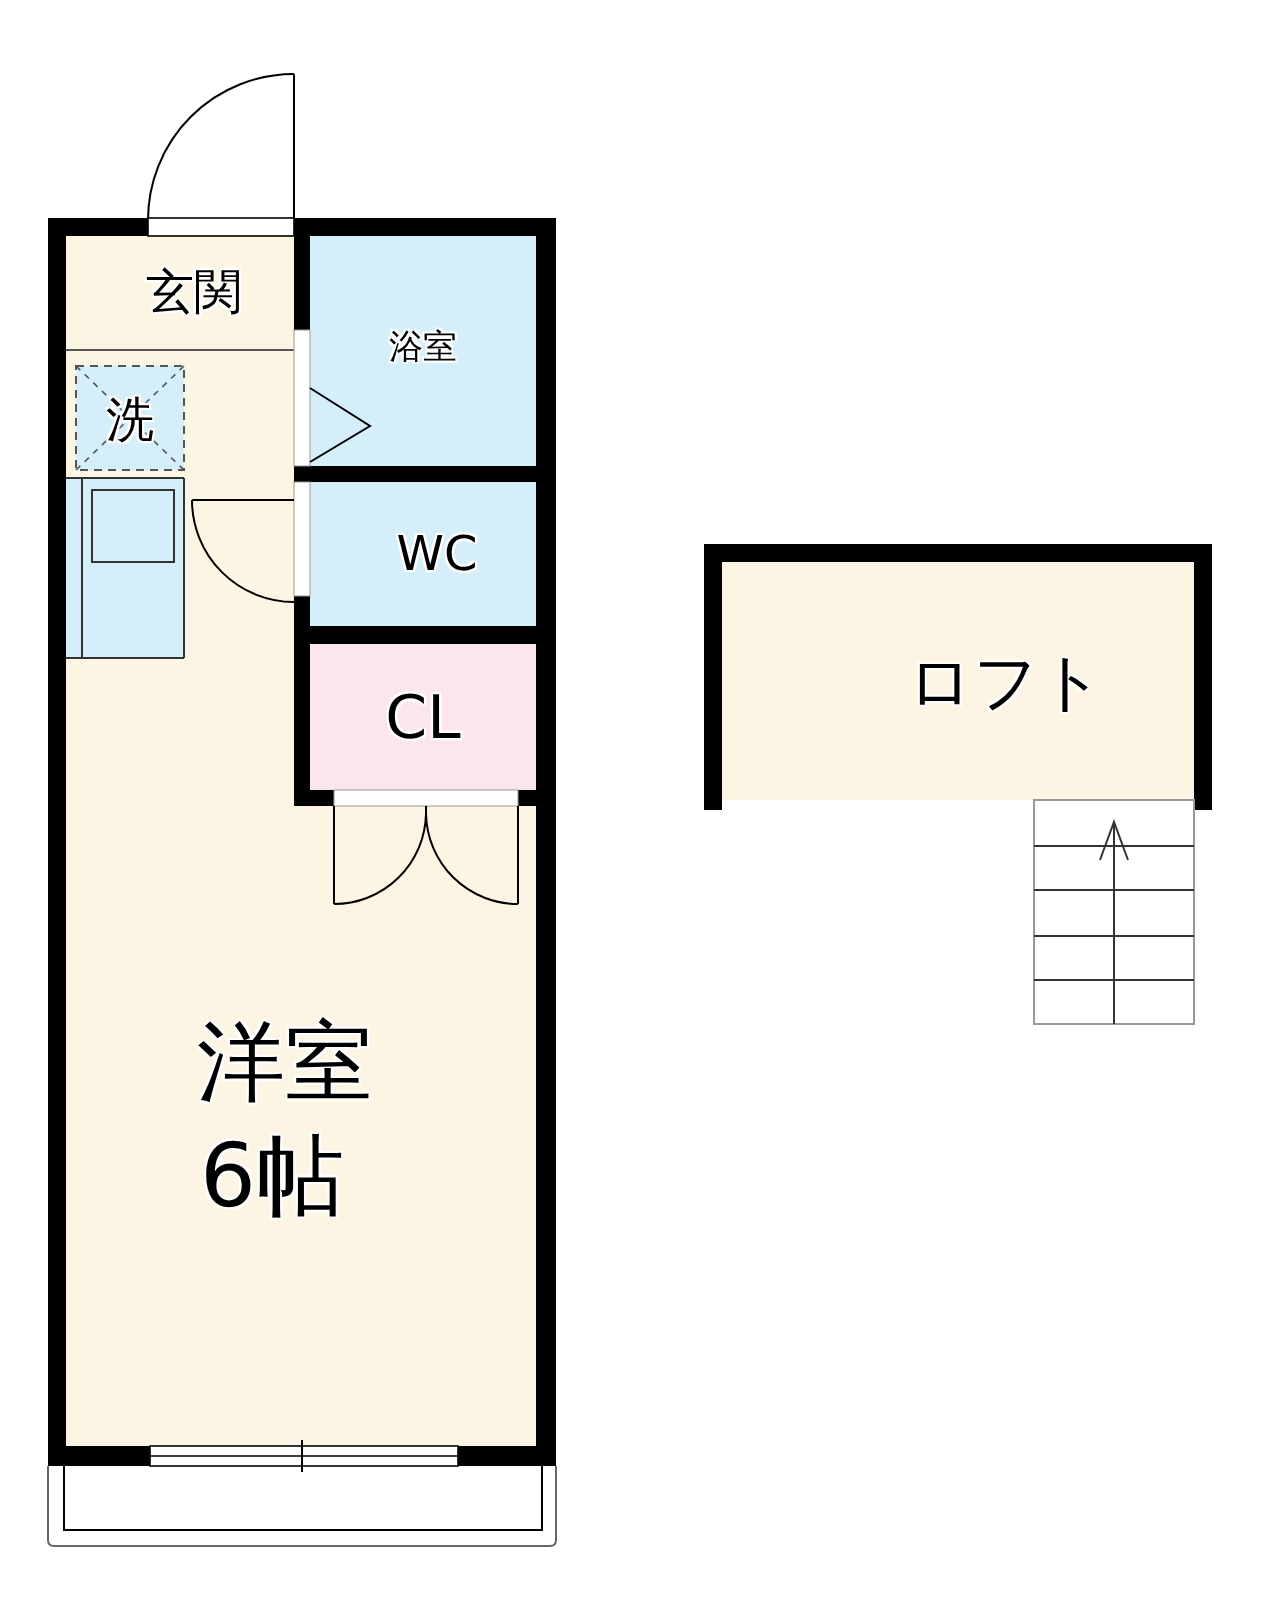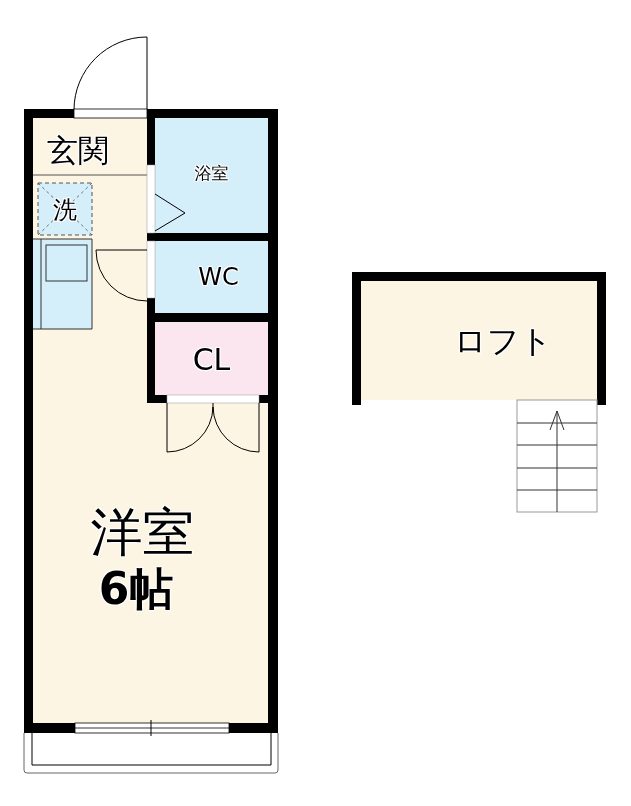--- a/index.html
+++ b/index.html
@@ -89,7 +89,7 @@
   <polyline points="550,430 557,411 564,430" fill="none" stroke="#333" stroke-width="1"></polyline>
 </svg>
 
-<div class="label" style="left:27px;top:130px;width:102px;font-size:31px;">玄関</div>
+<div class="label" style="left:46px;top:130px;width:102px;font-size:24px;">玄関</div>
 <div class="label" style="left:38px;top:194px;width:54px;font-size:24px;">洗</div>
 <div class="label" style="left:155px;top:162px;width:113px;font-size:17px;">浴室</div>
 <div class="label" style="left:155px;top:263px;width:127px;font-size:24px;">WC</div>

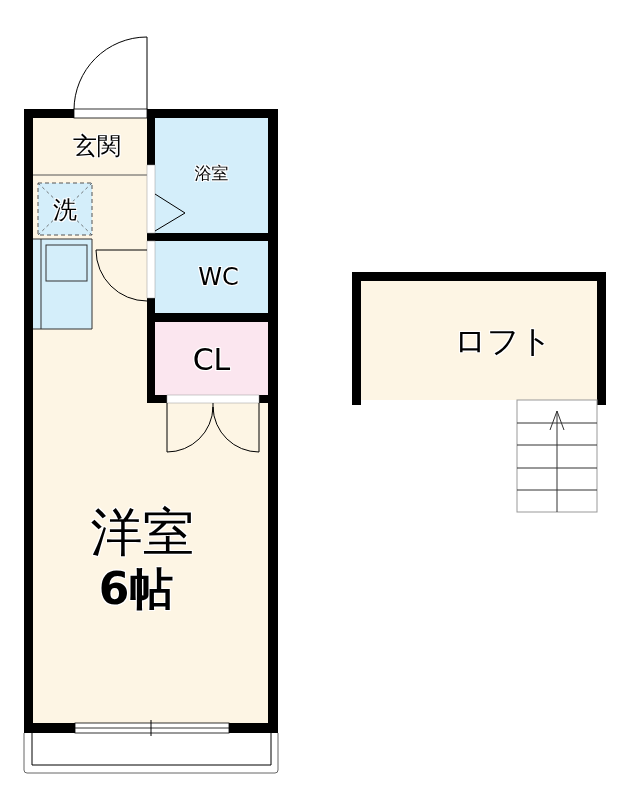--- a/index.html
+++ b/index.html
@@ -94,7 +94,7 @@
 <div class="label" style="left:155px;top:162px;width:113px;font-size:17px;">浴室</div>
 <div class="label" style="left:155px;top:263px;width:127px;font-size:24px;">WC</div>
 <div class="label" style="left:155px;top:342px;width:113px;font-size:30px;">CL</div>
-<div class="label" style="left:33px;top:507px;width:219px;font-size:52px;line-height:50px;">洋室</div>
+<div class="label" style="left:33px;top:507px;width:219px;font-size:44px;line-height:50px;">洋室</div>
 <div class="label" style="left:33px;top:564px;width:206px;font-size:44px;line-height:50px;font-weight:bold;">6帖</div>
 <div class="label" style="left:361px;top:320px;width:284px;font-size:32px;">ロフト</div>
 

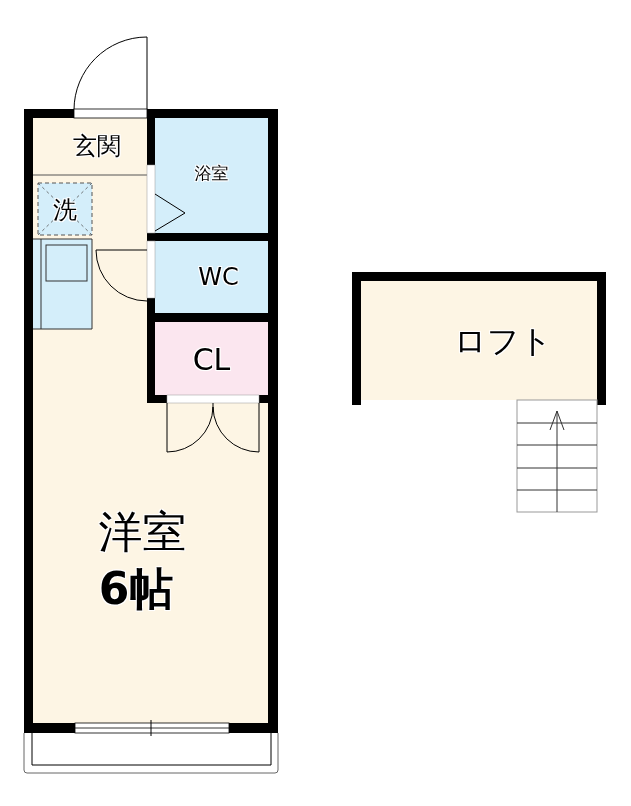--- a/index.html
+++ b/index.html
@@ -95,7 +95,7 @@
 <div class="label" style="left:155px;top:263px;width:127px;font-size:24px;">WC</div>
 <div class="label" style="left:155px;top:342px;width:113px;font-size:30px;">CL</div>
 <div class="label" style="left:33px;top:507px;width:219px;font-size:44px;line-height:50px;">洋室</div>
-<div class="label" style="left:33px;top:564px;width:206px;font-size:44px;line-height:50px;font-weight:bold;">6帖</div>
+<div class="label" style="left:33px;top:564px;width:206px;font-size:44px;line-height:50px;">6帖</div>
 <div class="label" style="left:361px;top:320px;width:284px;font-size:32px;">ロフト</div>
 
 </body></html>

